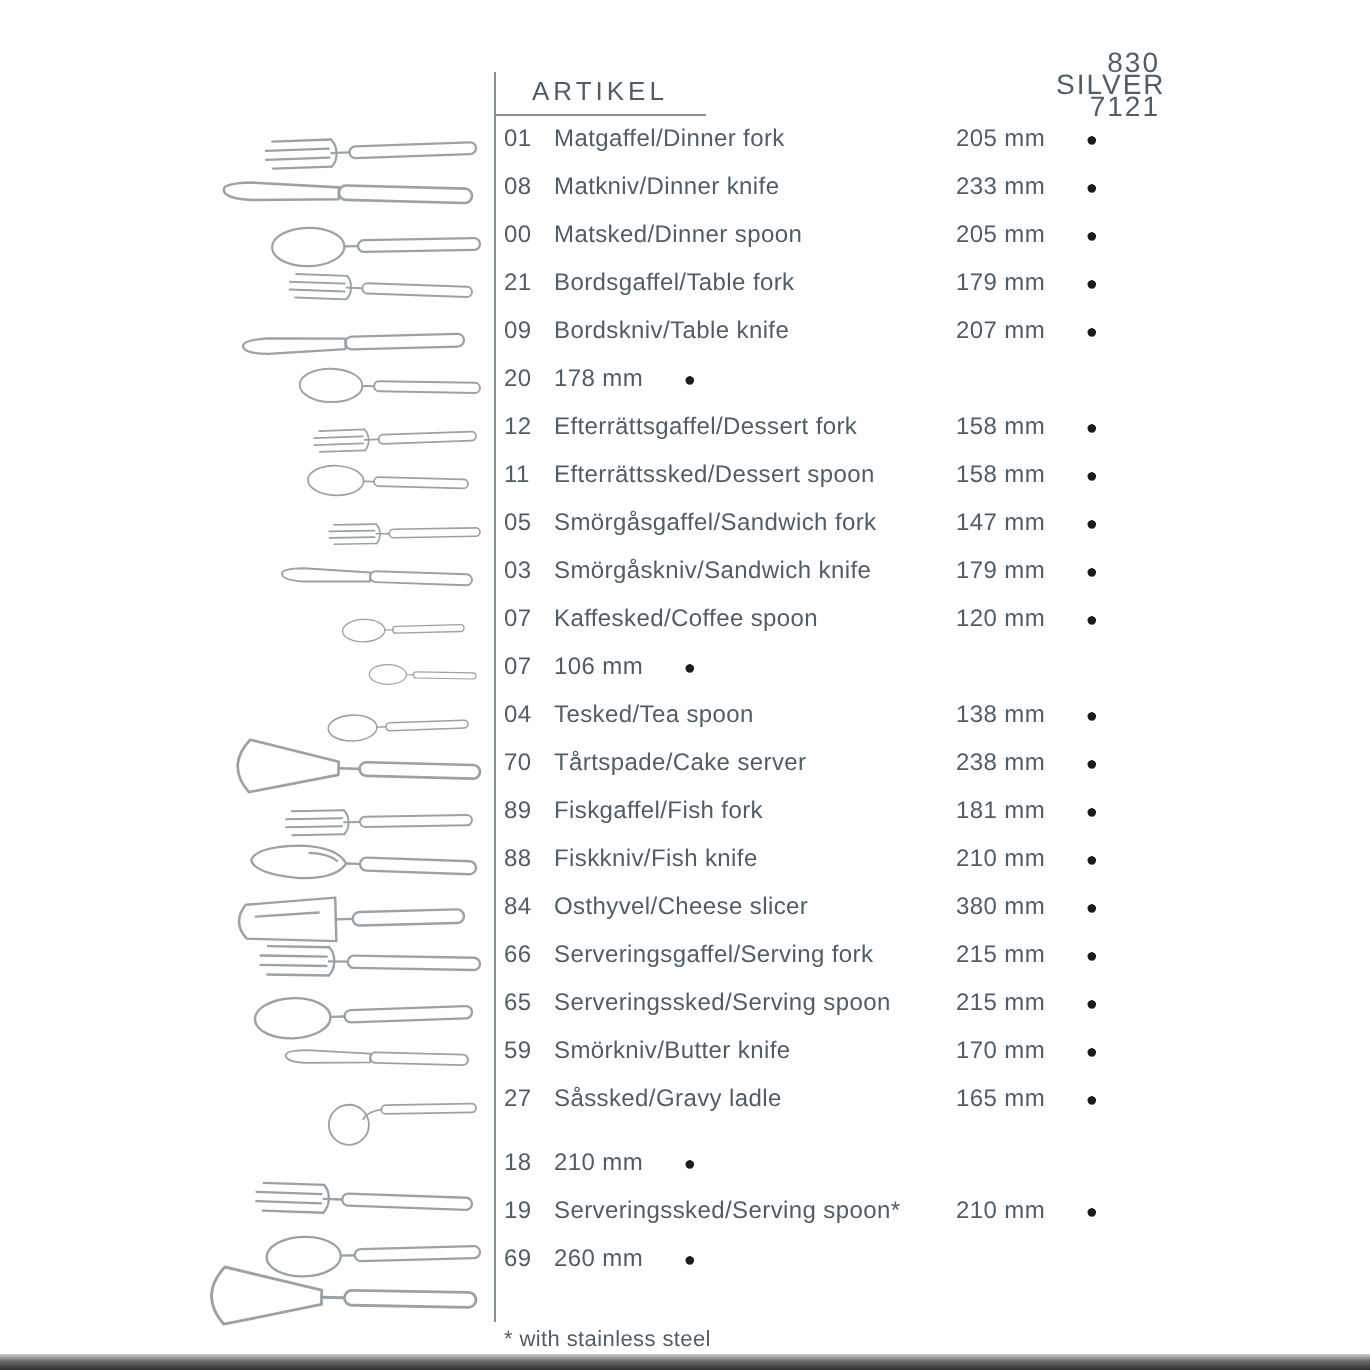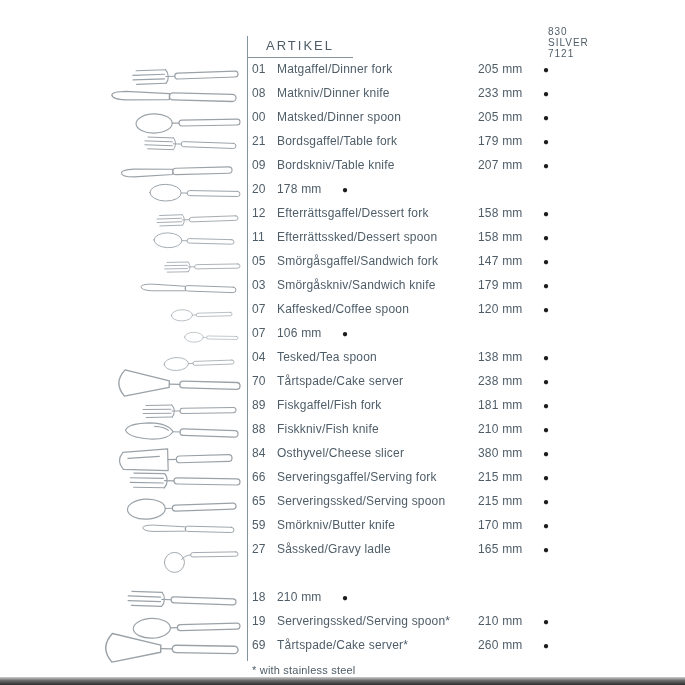--- a/index.html
+++ b/index.html
@@ -9,8 +9,8 @@
   .vline{position:absolute;left:247px;top:36px;width:1px;height:625px;background:#85939c}
   .title{position:absolute;left:266px;top:38px;font-size:13px;letter-spacing:2px;color:#4e5d68}
   .title-underline{position:absolute;left:247px;top:57px;width:106px;height:1px;background:#85939c}
-  .series{position:absolute;left:548px;top:26px;width:52px;text-align:left;
-          font-size:10px;line-height:11px;letter-spacing:1px;color:#4e5d68}
+  .series{position:absolute;left:528px;top:26px;width:52px;text-align:right;
+          font-size:14px;line-height:11px;letter-spacing:1px;color:#4e5d68}
   .rows{position:absolute;left:252px;top:62px;width:433px}
   .row{display:flex;align-items:flex-start;height:24px;font-size:12px;letter-spacing:.2px}
   .row.gap{margin-top:24px}

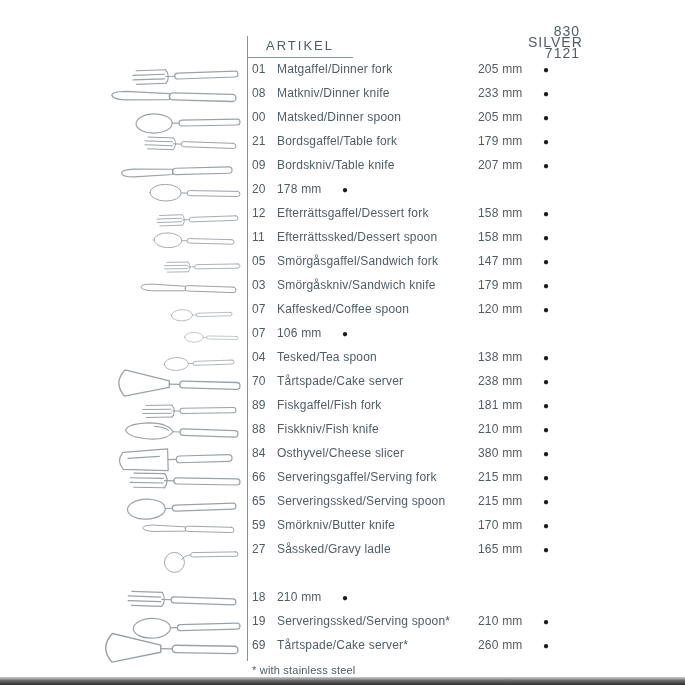--- a/index.html
+++ b/index.html
@@ -13,7 +13,7 @@
           font-size:14px;line-height:11px;letter-spacing:1px;color:#4e5d68}
   .rows{position:absolute;left:252px;top:62px;width:433px}
   .row{display:flex;align-items:flex-start;height:24px;font-size:12px;letter-spacing:.2px}
-  .row.gap{margin-top:24px}
+  .row.gap{margin-top:8px}
   .no{width:25px}
   .nm{width:201px;white-space:nowrap}
   .ln{width:56px}

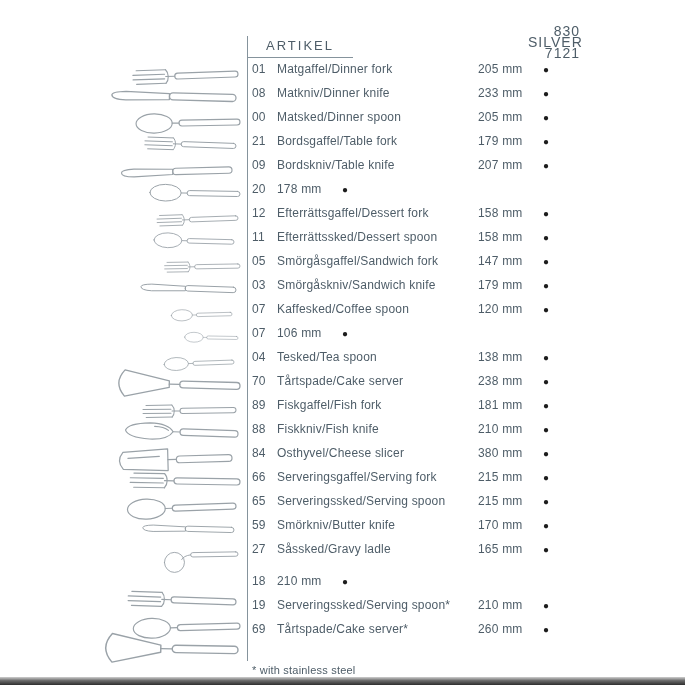--- a/index.html
+++ b/index.html
@@ -249,7 +249,6 @@
       </div>
     <div class="row">
         <span class="no">69</span>
-        <span class="nm">Tårtspade/Cake server*</span>
         <span class="ln">260 mm</span>
         <span class="dotcell"><span class="dot">●</span></span>
       </div>

